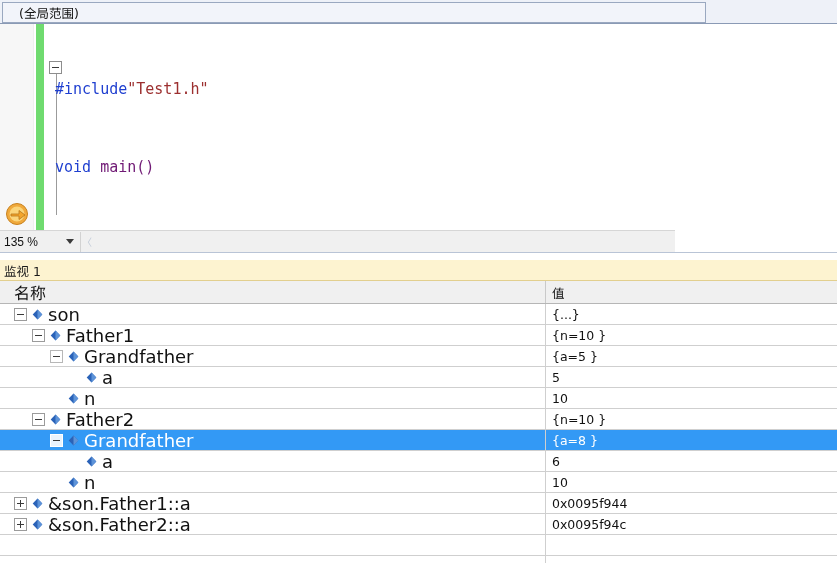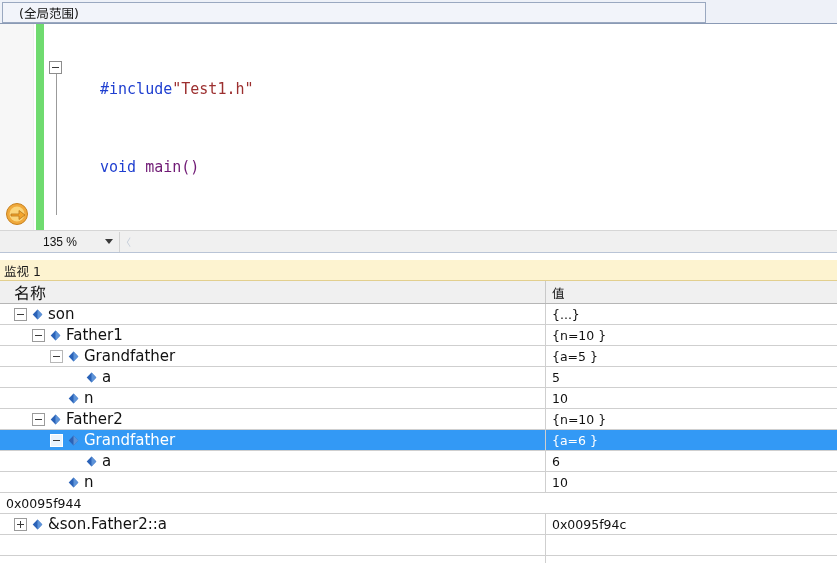--- a/index.html
+++ b/index.html
@@ -109,7 +109,7 @@
     white-space: pre;
   }
   .code-line { height: 26px; }
-  .kw   { color: #1f3fd0; margin-left: 45px; }
+  .kw   { color: #1f3fd0; }
   .str  { color: #9c2f2f; }
   .plain{ color: #701a75; }
 

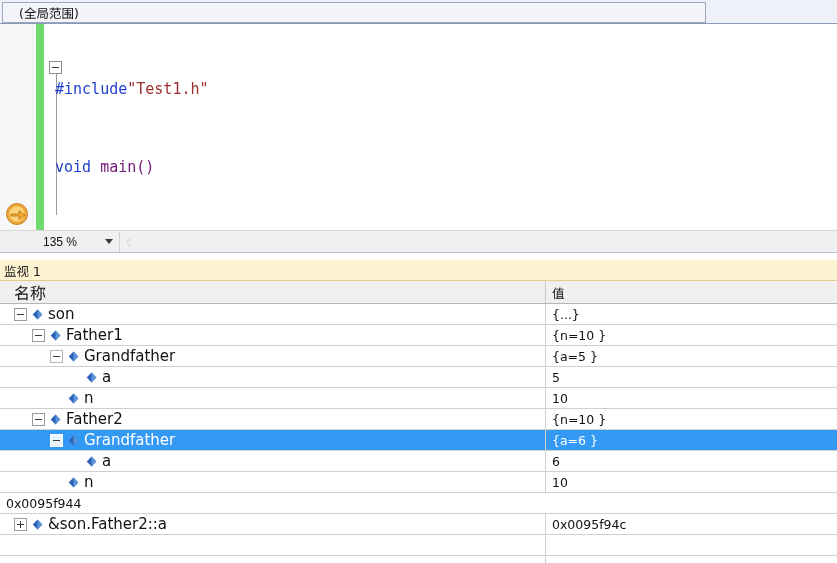--- a/index.html
+++ b/index.html
@@ -117,13 +117,12 @@
   .zoom-strip {
     position: absolute;
     left: 0; top: 230px;
-    width: 837px; height: 22px;
+    width: 675px; height: 22px;
     background: #f0f0f0;
     border-top: 1px solid #d6d6d6;
     box-sizing: border-box;
     display: flex;
     align-items: center;
-    padding-left: 39px;
   }
   .zoom-box {
     width: 80px; height: 20px;

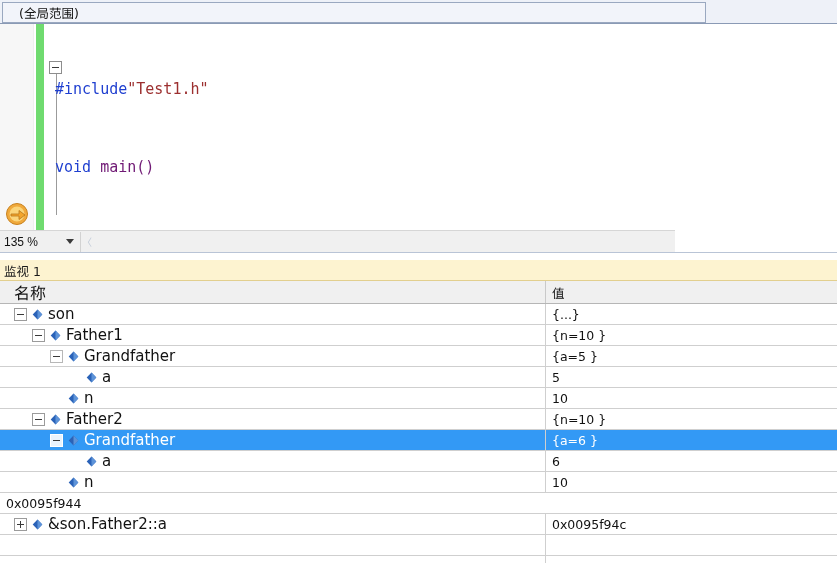--- a/index.html
+++ b/index.html
@@ -246,7 +246,7 @@
     font-family: "DejaVu Sans", "Liberation Sans", sans-serif;
   }
   .cell-name-text {
-    font-size: 15px;
+    font-size: 18px;
     color: #111;
     font-family: "DejaVu Sans", "Liberation Sans", sans-serif;
   }

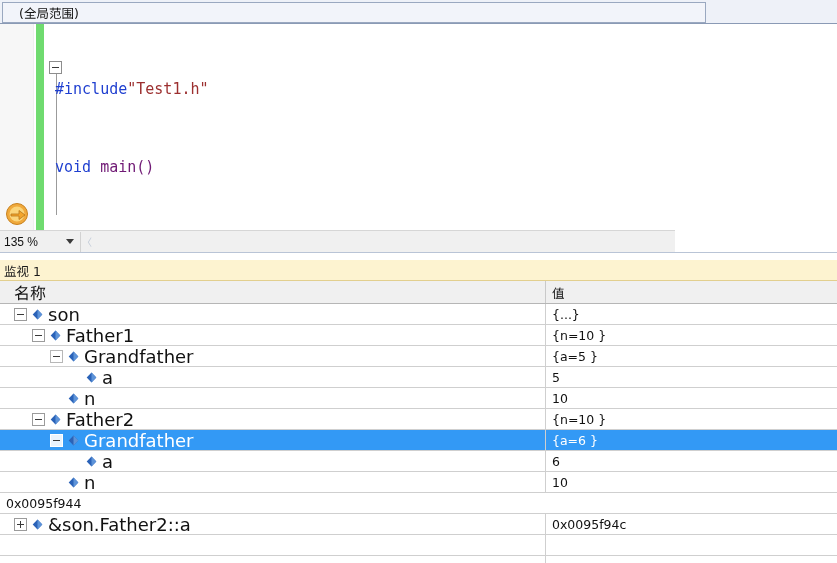--- a/index.html
+++ b/index.html
@@ -443,7 +443,7 @@
             </svg>
             <span class="cell-name-text">Grandfather</span>
           </div>
-          <div class="cell-value">{a=6 }</div>
+          <div class="cell-value">{a=8 }</div>
         </div>
         <div class="row">
           <div class="cell-name">

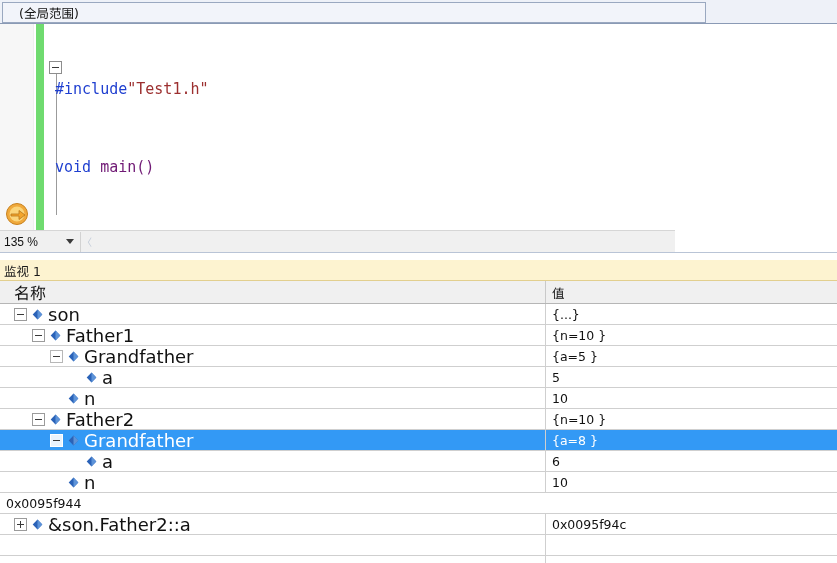--- a/index.html
+++ b/index.html
@@ -470,6 +470,15 @@
           <div class="cell-value">10</div>
         </div>
         <div class="row">
+          <div class="cell-name">
+            <div style="width: 14px; flex: 0 0 auto;"></div>
+            <div class="expander plus"></div>
+            <svg viewBox="0 0 11 11" class="diamond">
+              <path d="M5.5 0.5 L10.3 5.5 L5.5 10.5 L0.7 5.5 Z" fill="#2a62b8"></path>
+              <path d="M5.5 0.5 L10.3 5.5 L5.5 10.5 Z" fill="#5d93d8"></path>
+            </svg>
+            <span class="cell-name-text">&amp;son.Father1::a</span>
+          </div>
           <div class="cell-value">0x0095f944</div>
         </div>
         <div class="row">

